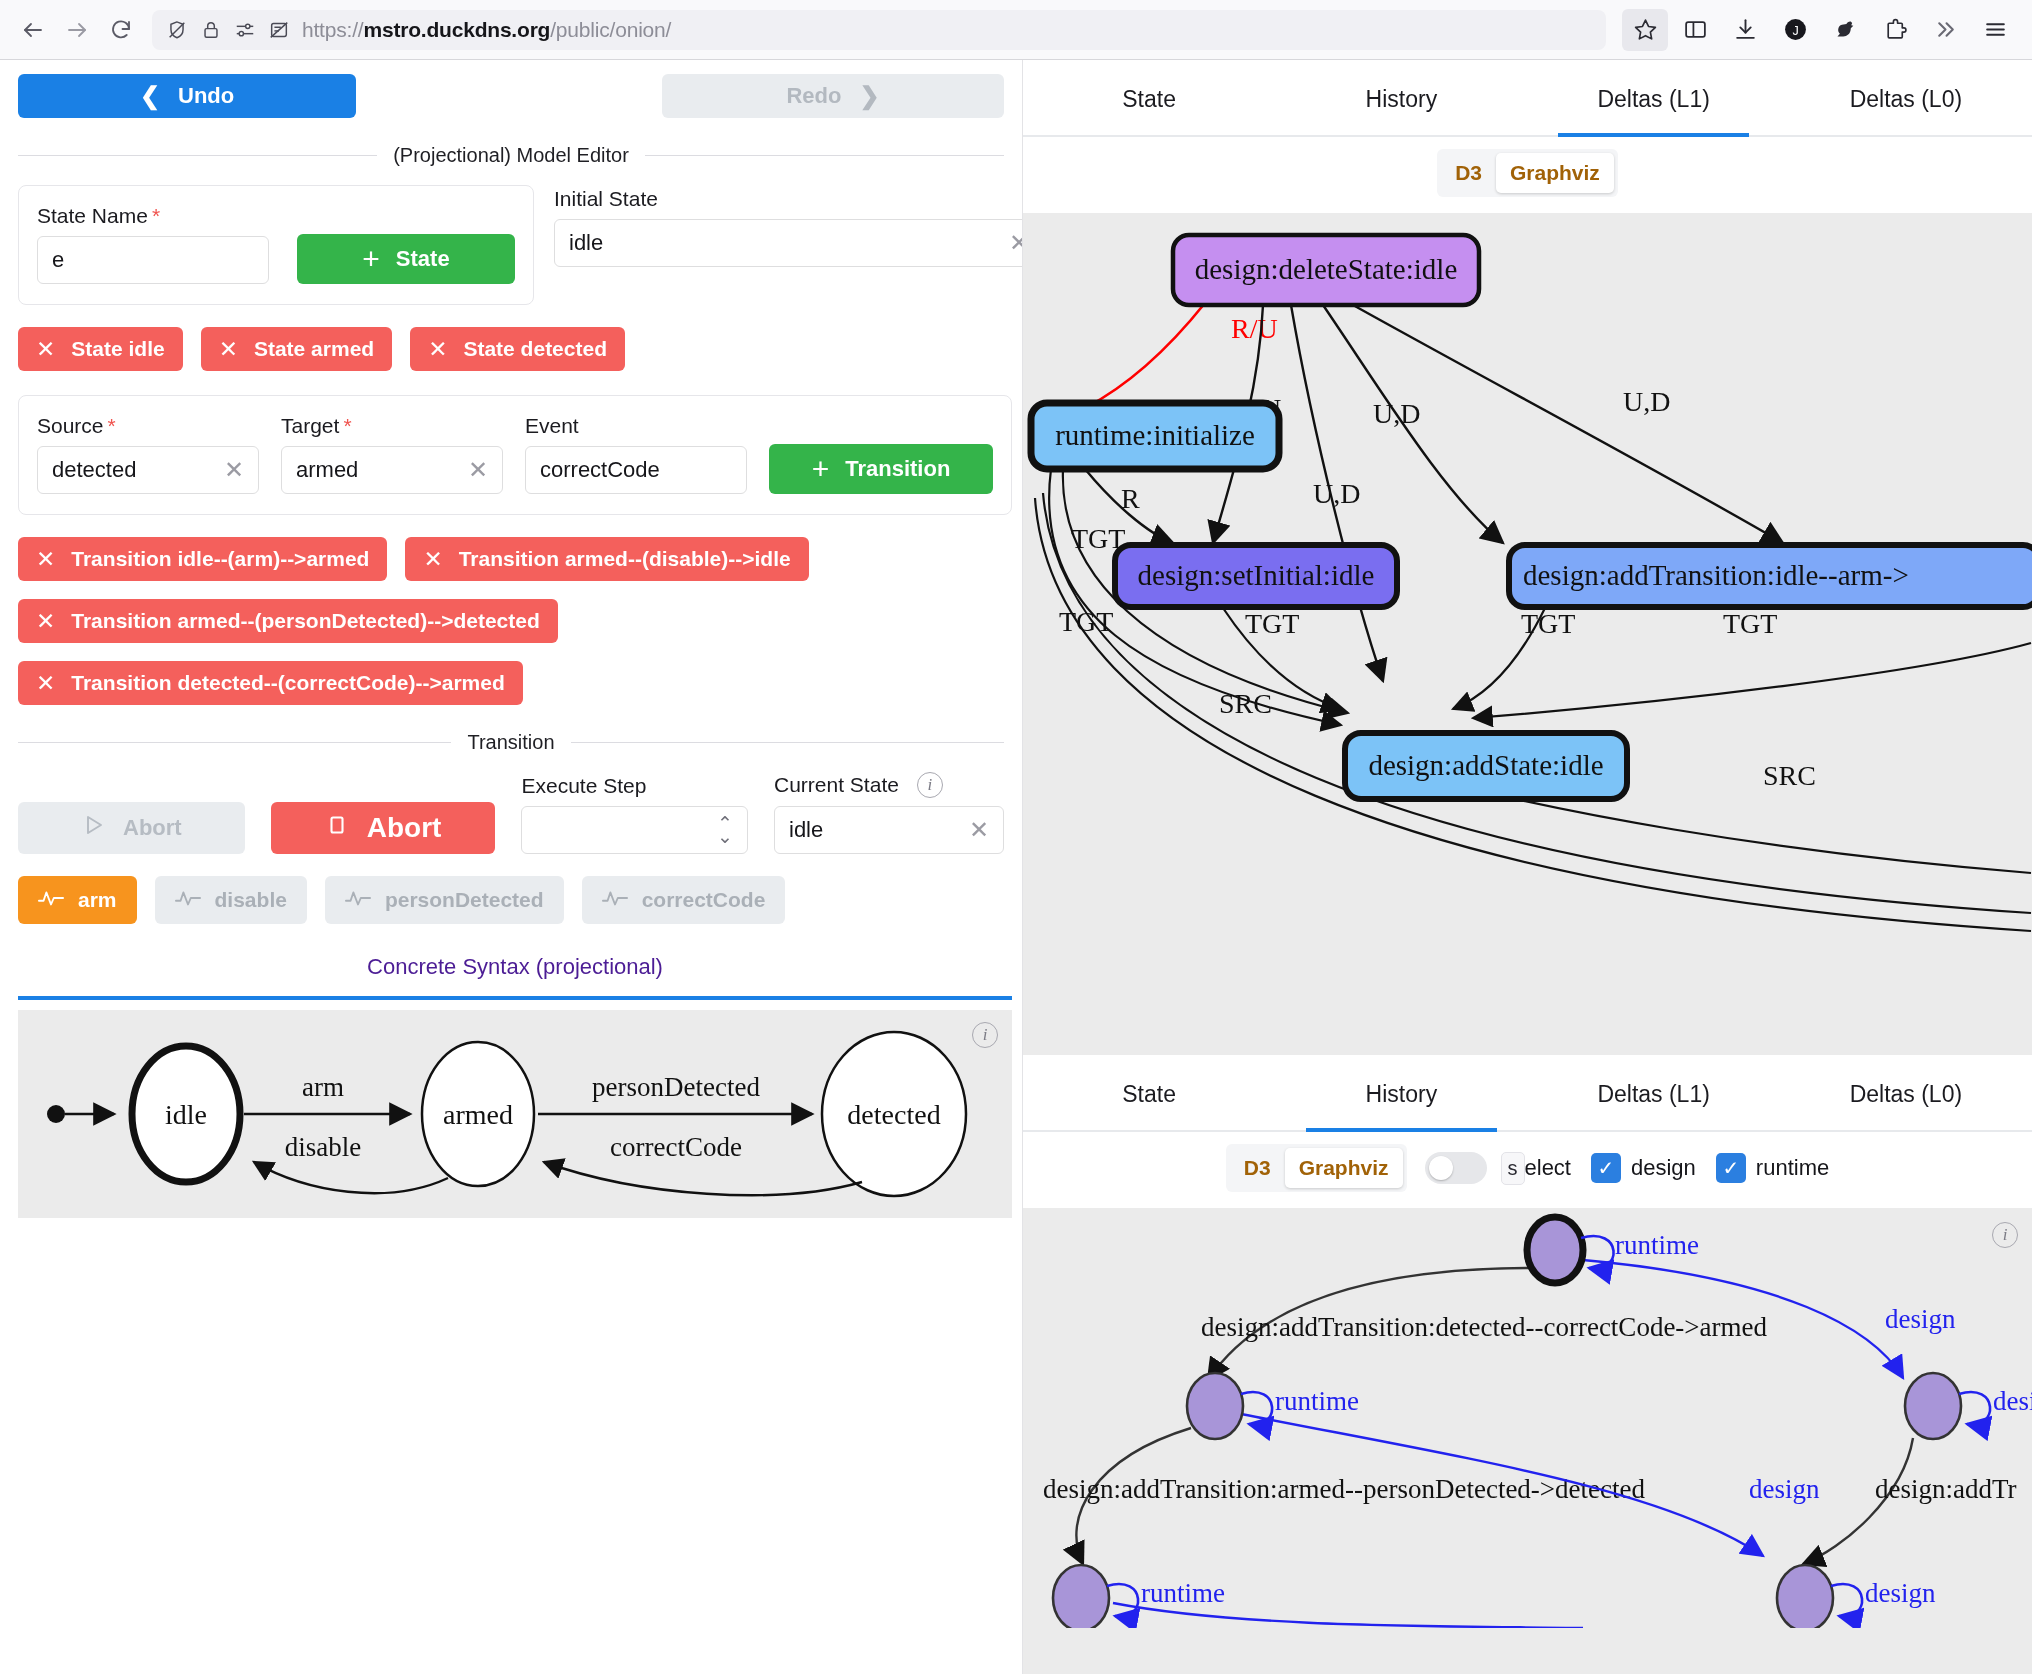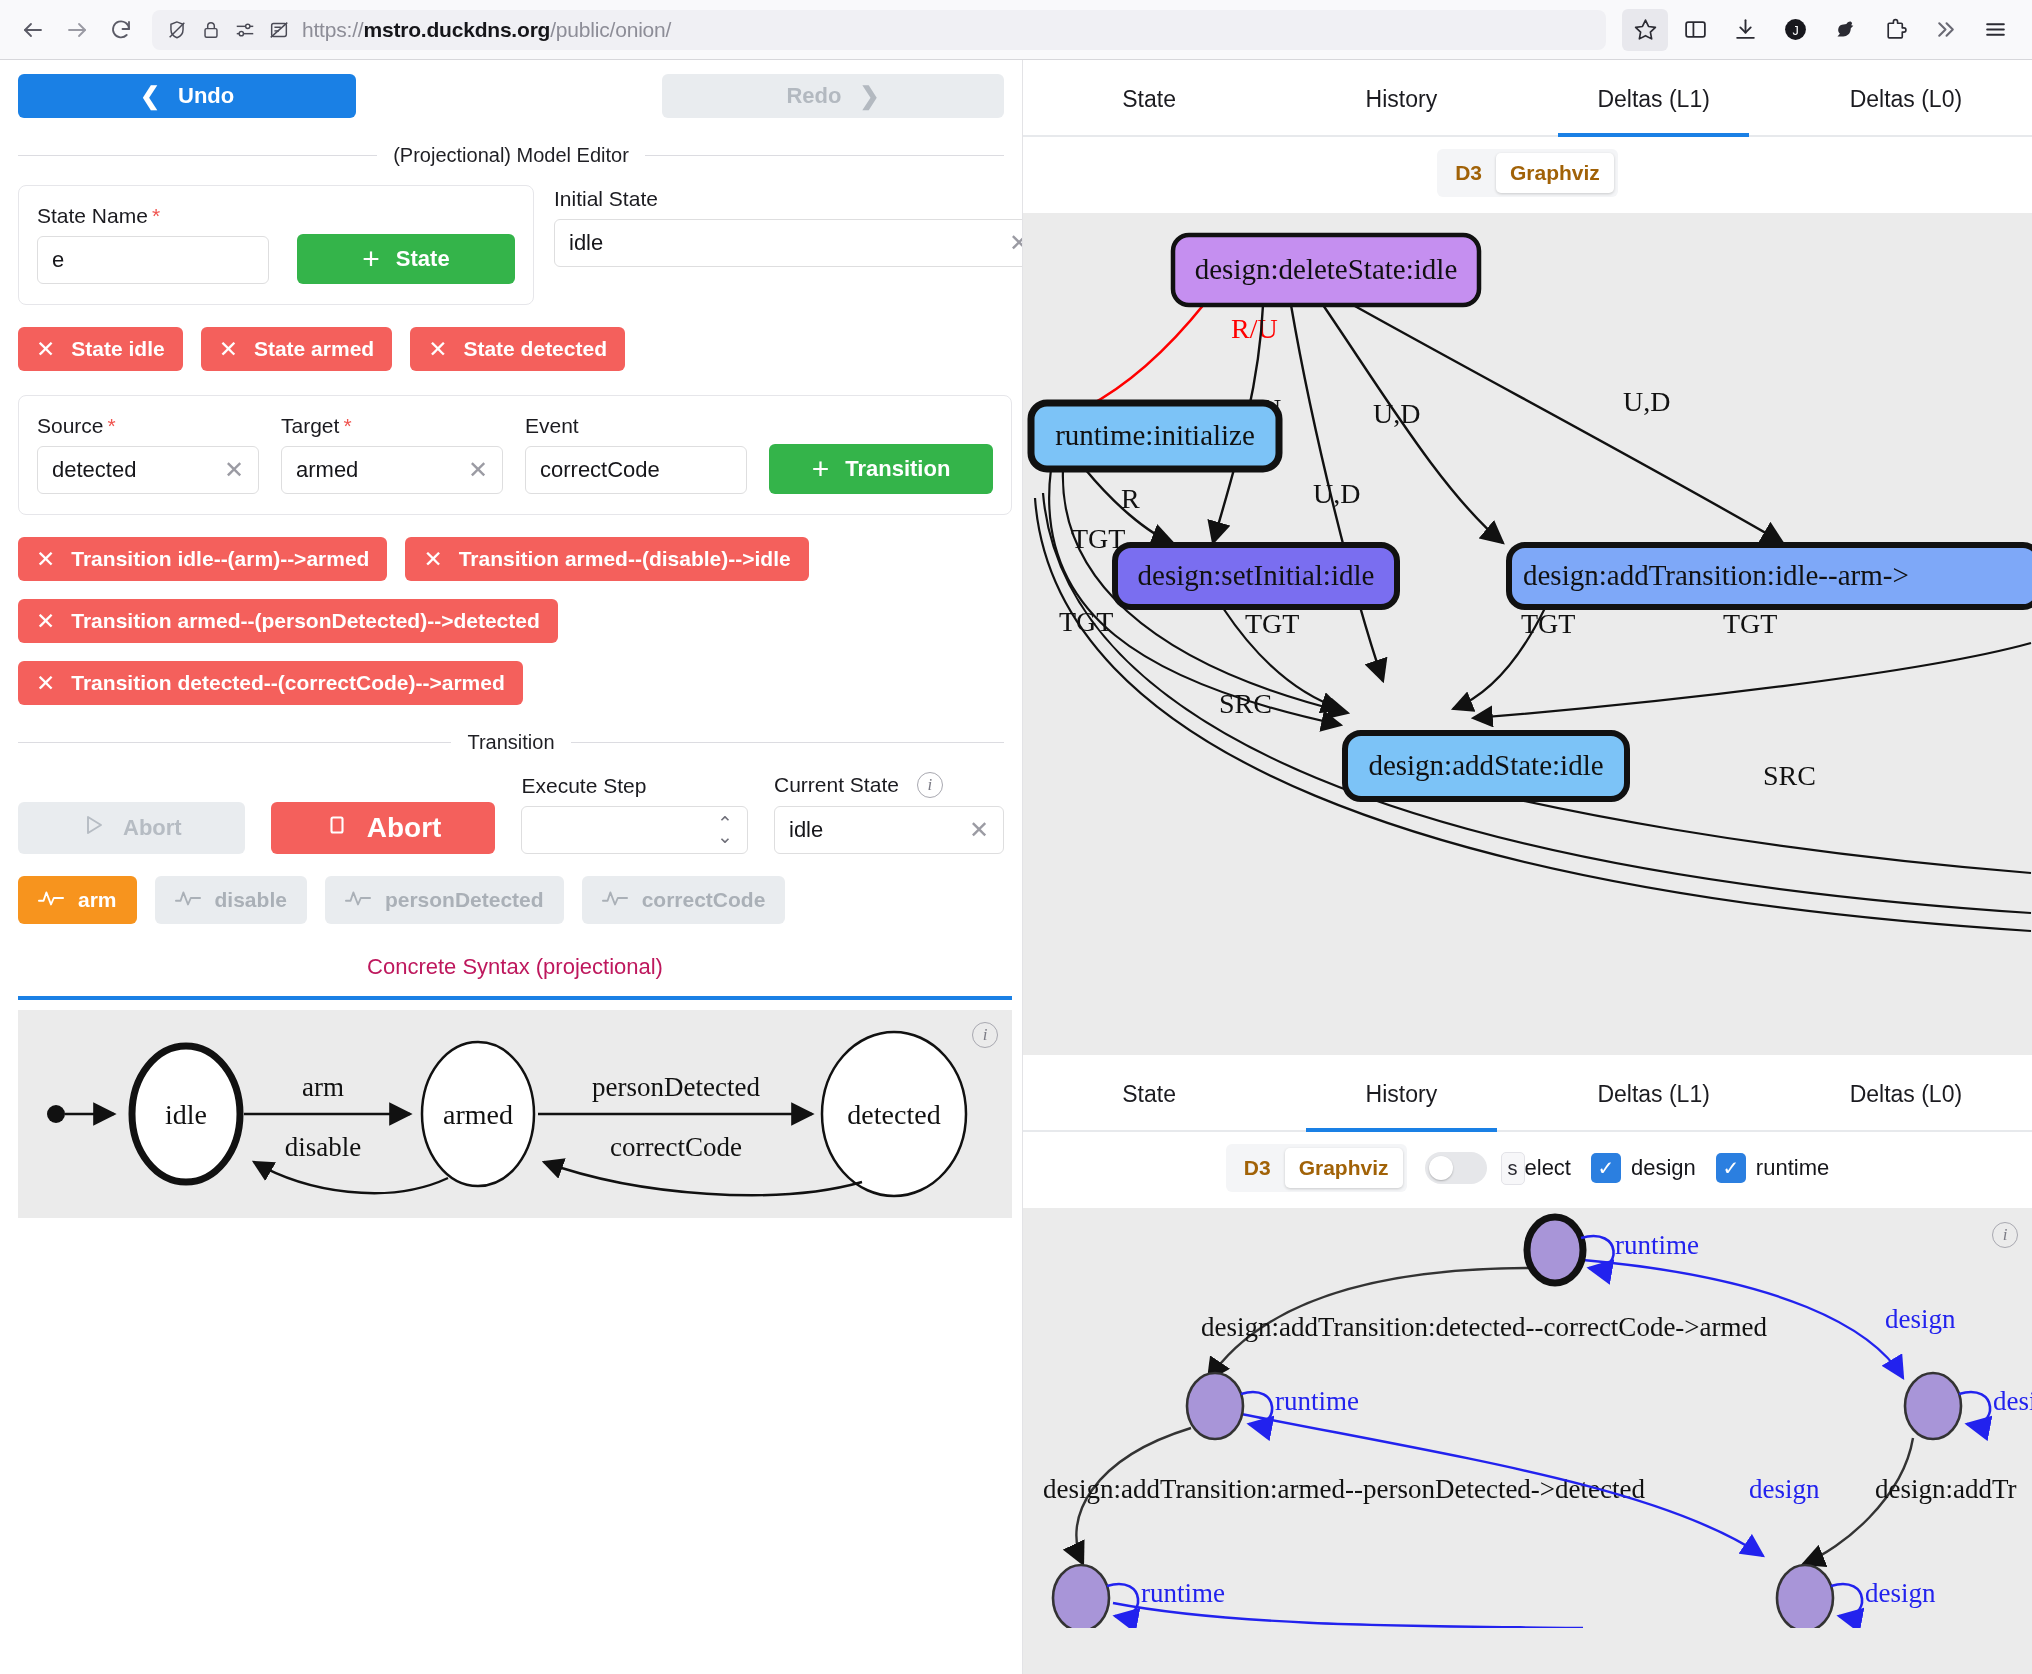--- a/index.html
+++ b/index.html
@@ -133,7 +133,7 @@
   
   #syntax-tabs { display:flex; margin-top:30px; width:994px; }
   .stab {
-    flex:1 1 0; text-align:center; font-size:22px; color:#be185d; padding-bottom:16px;
+    flex:1 1 0; text-align:center; font-size:22px; color:#4c1d95; padding-bottom:16px;
     border-bottom:4px solid #e7e9ec; cursor:pointer;
   }
   .stab.sel { border-bottom-color:#1a80e5; }

